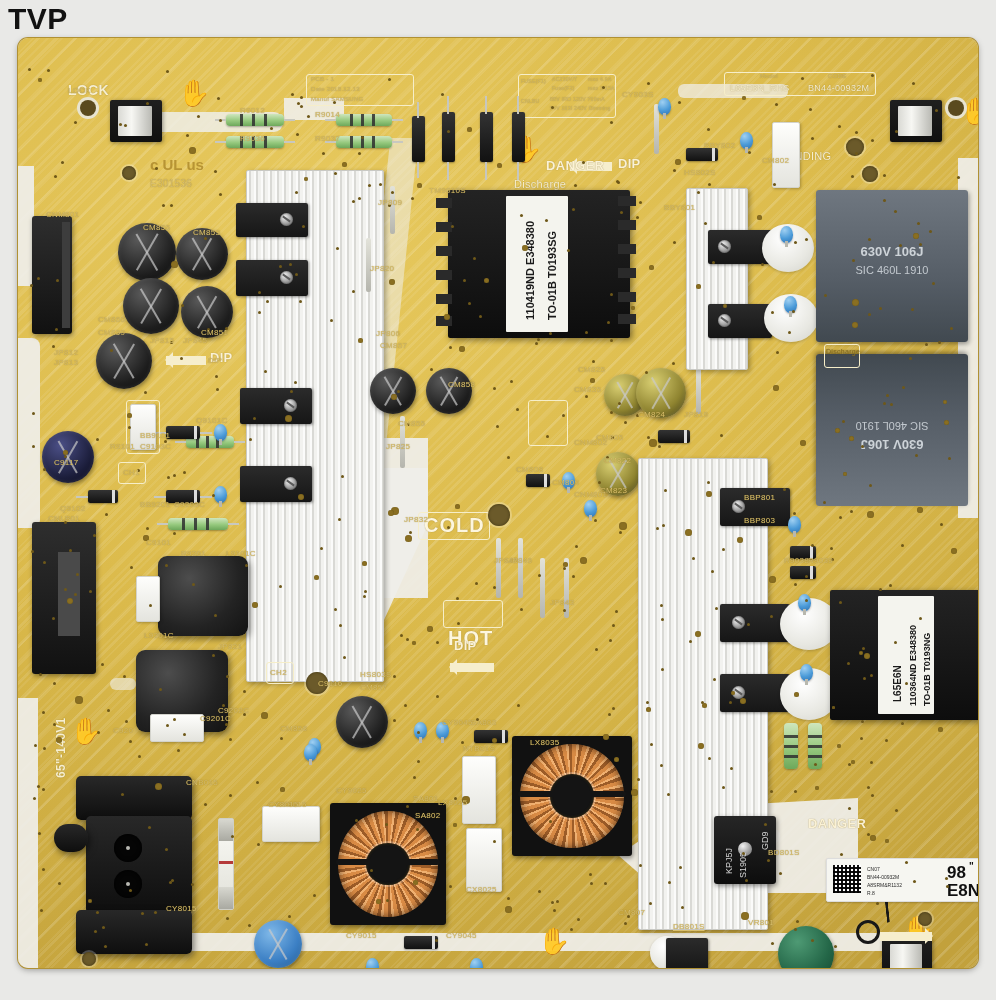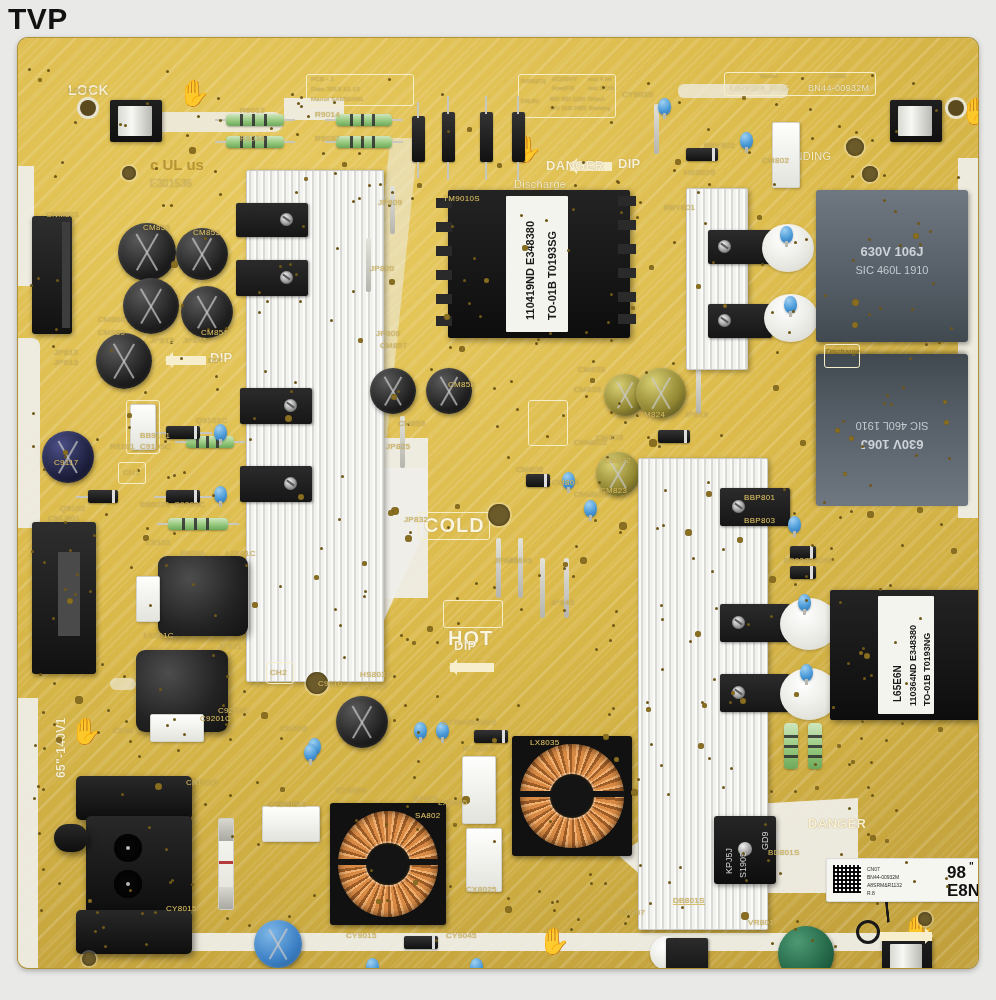--- a/index.html
+++ b/index.html
@@ -1157,7 +1157,7 @@
       <div class="silk dim" style="left: 556px; top: 400px;">CNM802</div>
       <div class="silk dim" style="left: 586px; top: 418px;">CM822</div>
       <div class="silk dim" style="left: 556px; top: 452px;">CNM801</div>
-      <div class="silk dim" style="left: 425px; top: 148px; margin-top: 8px;">TM9010S</div>
+      <div class="silk dim" style="left: 411px; top: 148px;">TM9010S</div>
       <div class="silk dim" style="left: 362px; top: 303px;">CM867</div>
       <div class="silk dim" style="left: 380px; top: 381px;">CM855</div>
       <div class="silk dim" style="left: 430px; top: 342px;">CM858</div>

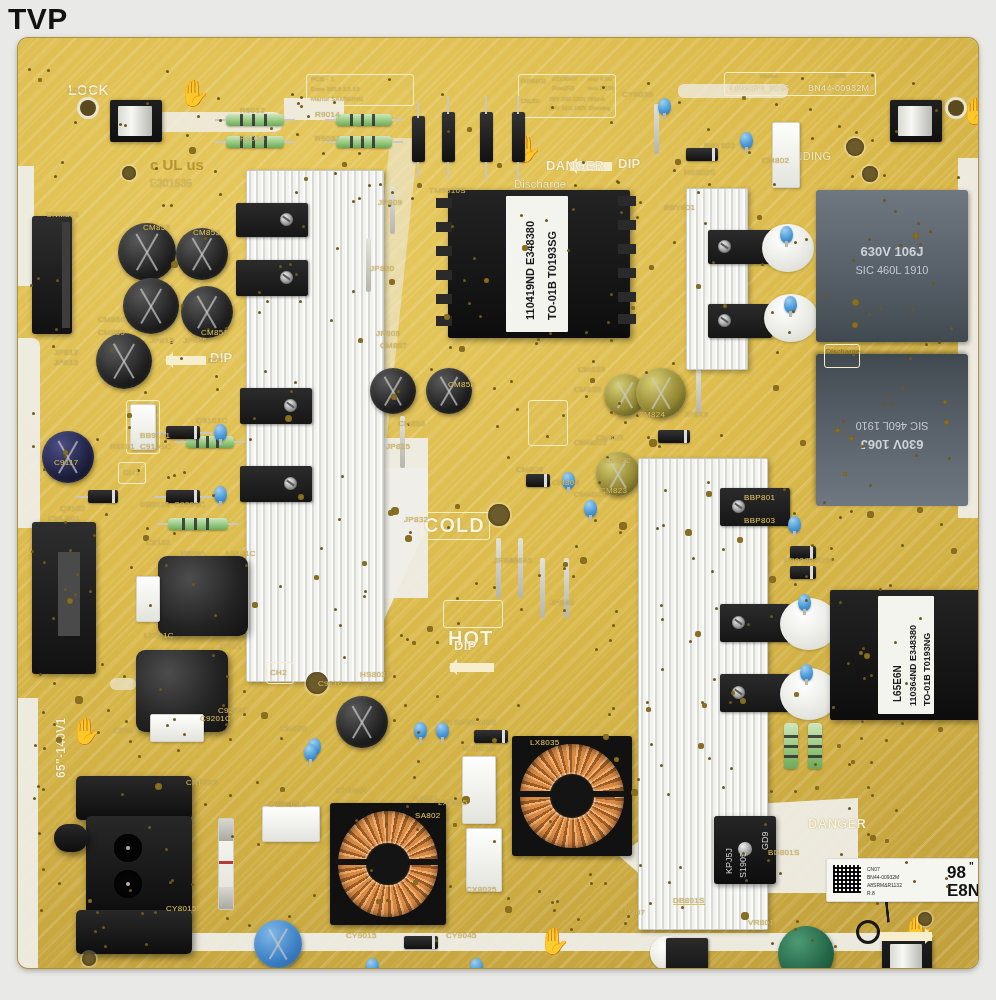--- a/index.html
+++ b/index.html
@@ -1186,7 +1186,7 @@
       <div class="silk dim" style="left: 750px; top: 810px;">BD801S</div>
       <div class="silk dim" style="left: 600px; top: 870px;">CM807</div>
       <div class="silk dim" style="left: 730px; top: 880px;">VR801</div>
-      <div class="silk dim" style="left: 655px; top: 858px; text-decoration: underline;">DB801S</div>
+      <div class="silk dim" style="left: 655px; top: 884px; text-decoration: underline;">DB801S</div>
     </div>
 
 </div>

